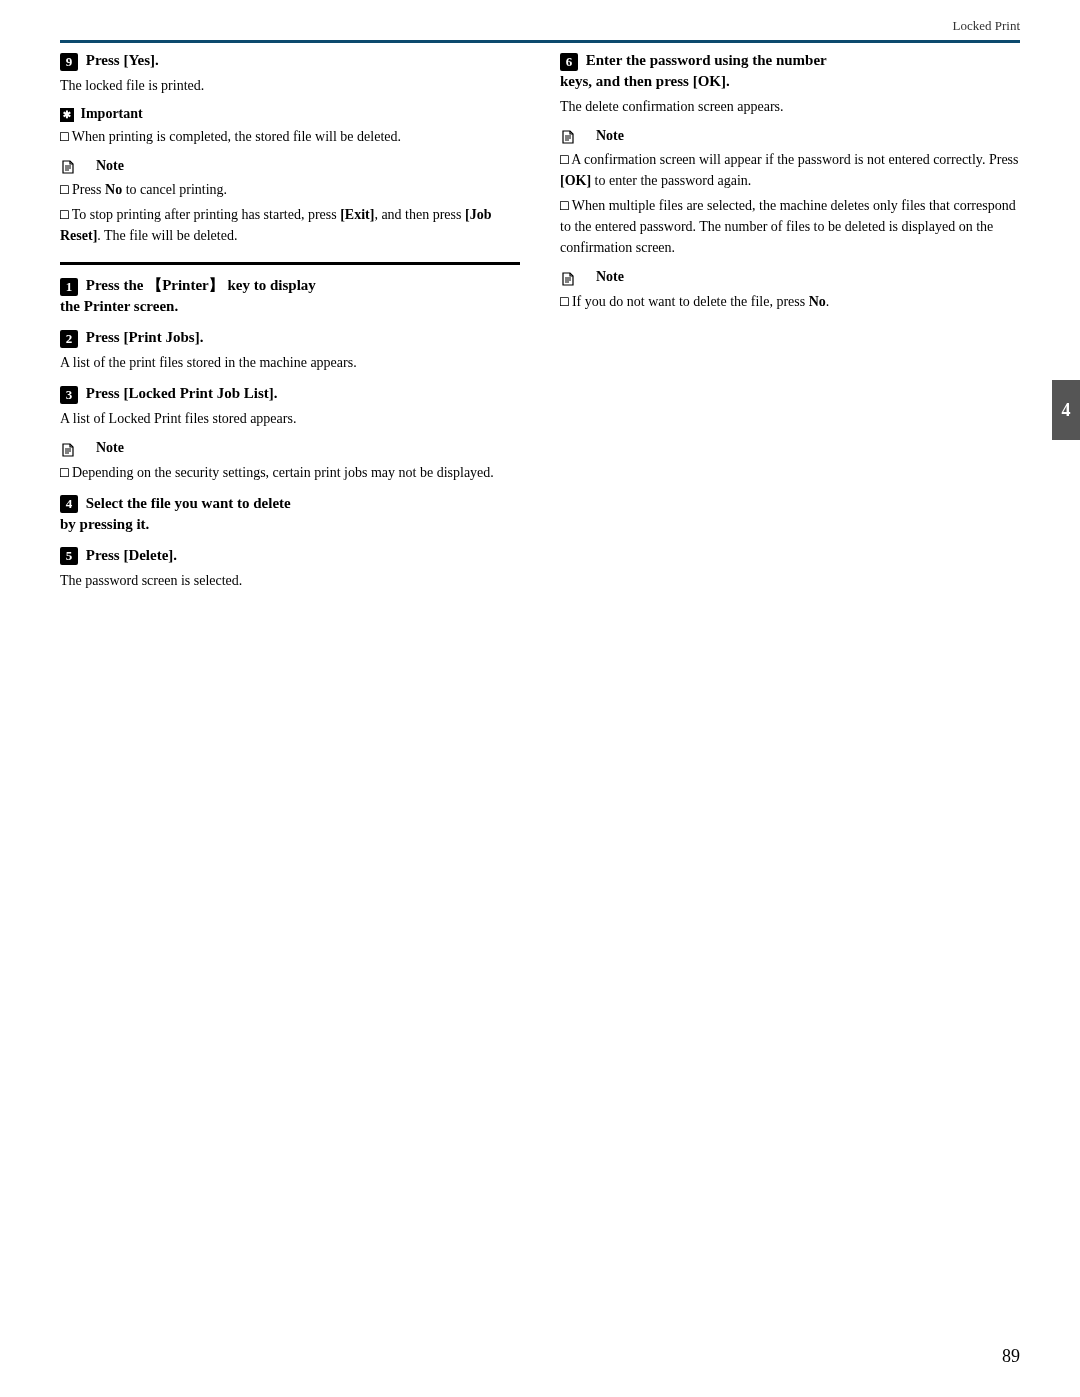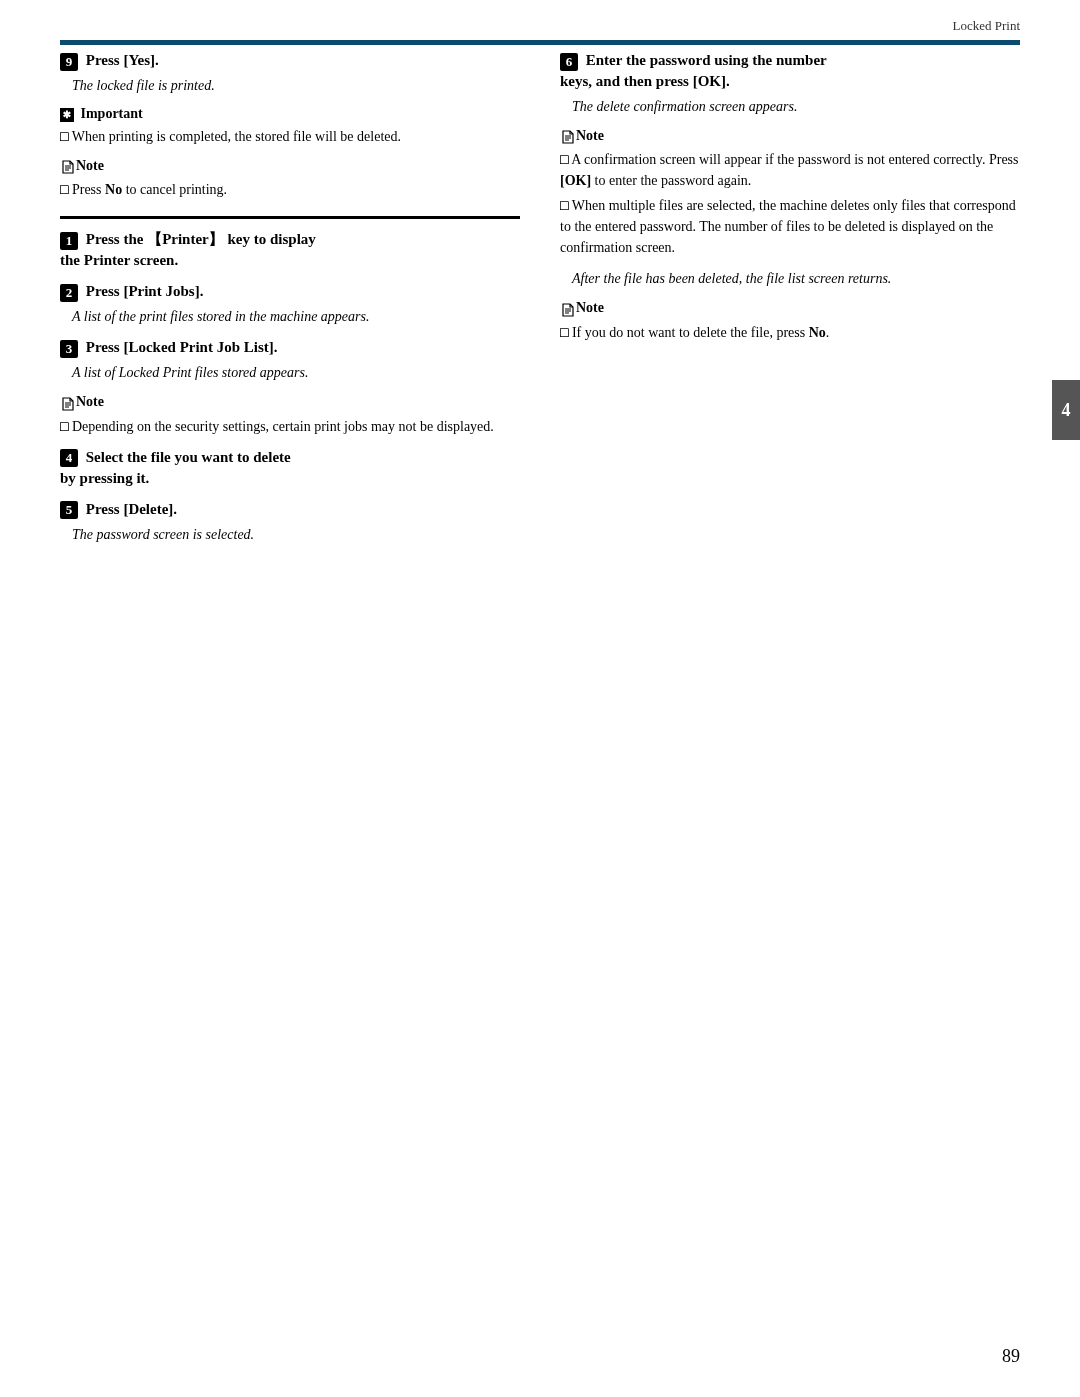--- a/index.html
+++ b/index.html
@@ -32,7 +32,7 @@
       right: 60px;
       font-size: 13px;
       color: #333;
-      border-bottom: 5px solid #0c4a6e;
+      border-bottom: 3px solid #0c4a6e;
       width: calc(100% - 120px);
       padding-bottom: 6px;
       text-align: right;

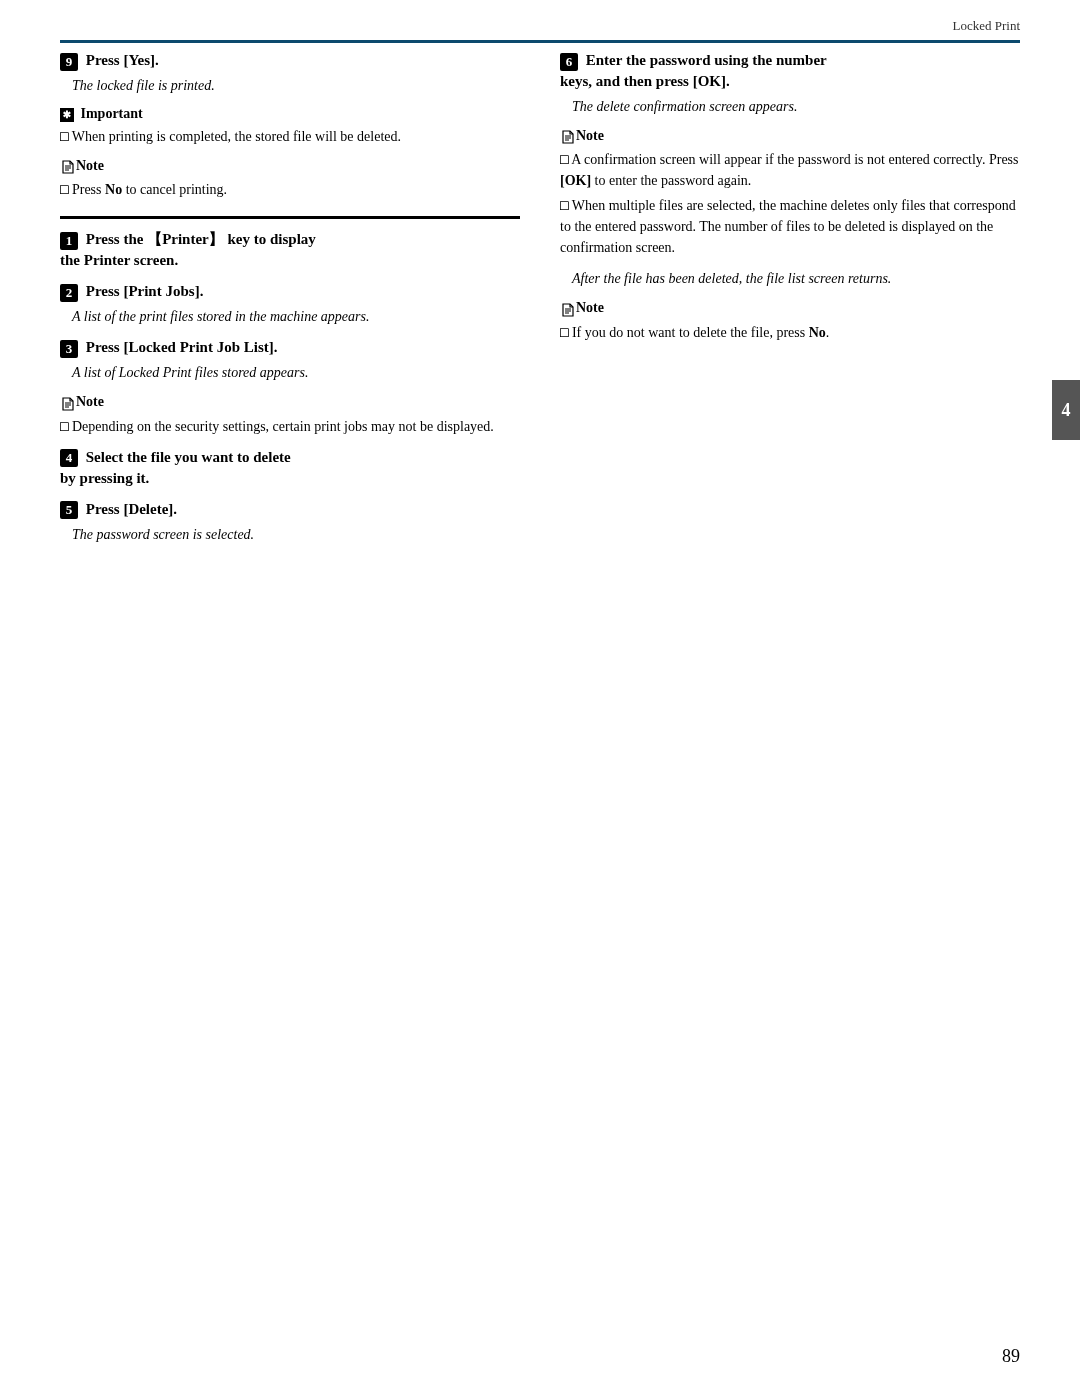--- a/index.html
+++ b/index.html
@@ -113,8 +113,7 @@
       font-size: 14px;
       line-height: 1.5;
       margin-bottom: 10px;
-      margin-left: 12px;
-      font-style: italic;
+      margin-left: 0;
     }
 
     

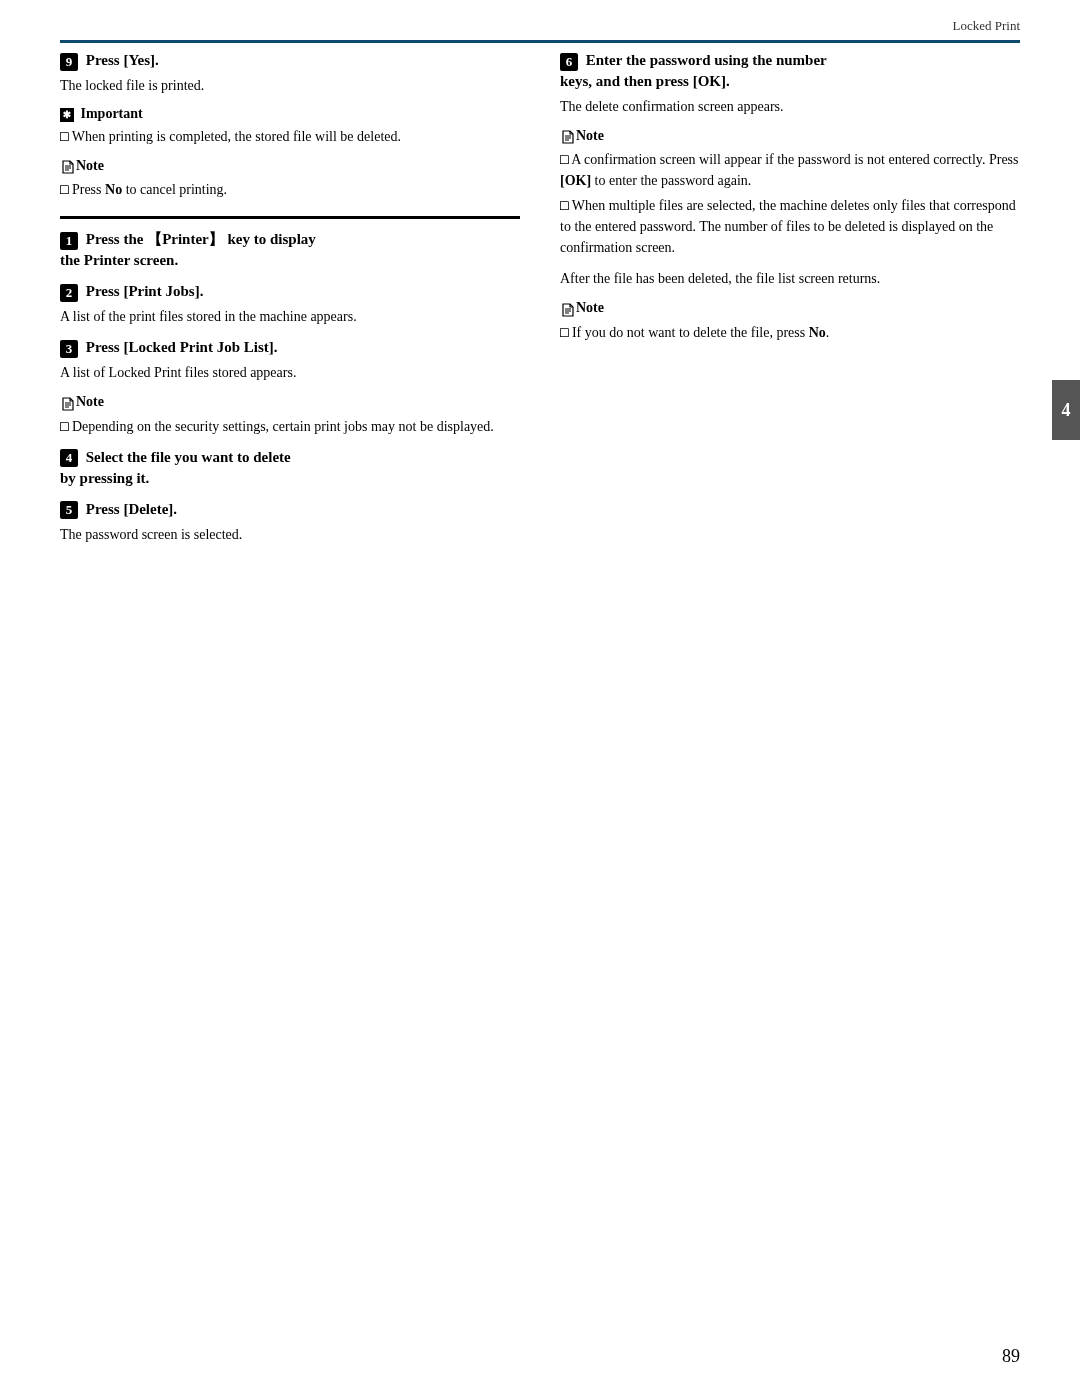--- a/index.html
+++ b/index.html
@@ -151,7 +151,7 @@
       margin-bottom: 4px;
       display: flex;
       align-items: center;
-      gap: 0;
+      gap: 20px;
     }
 
     .note-icon {

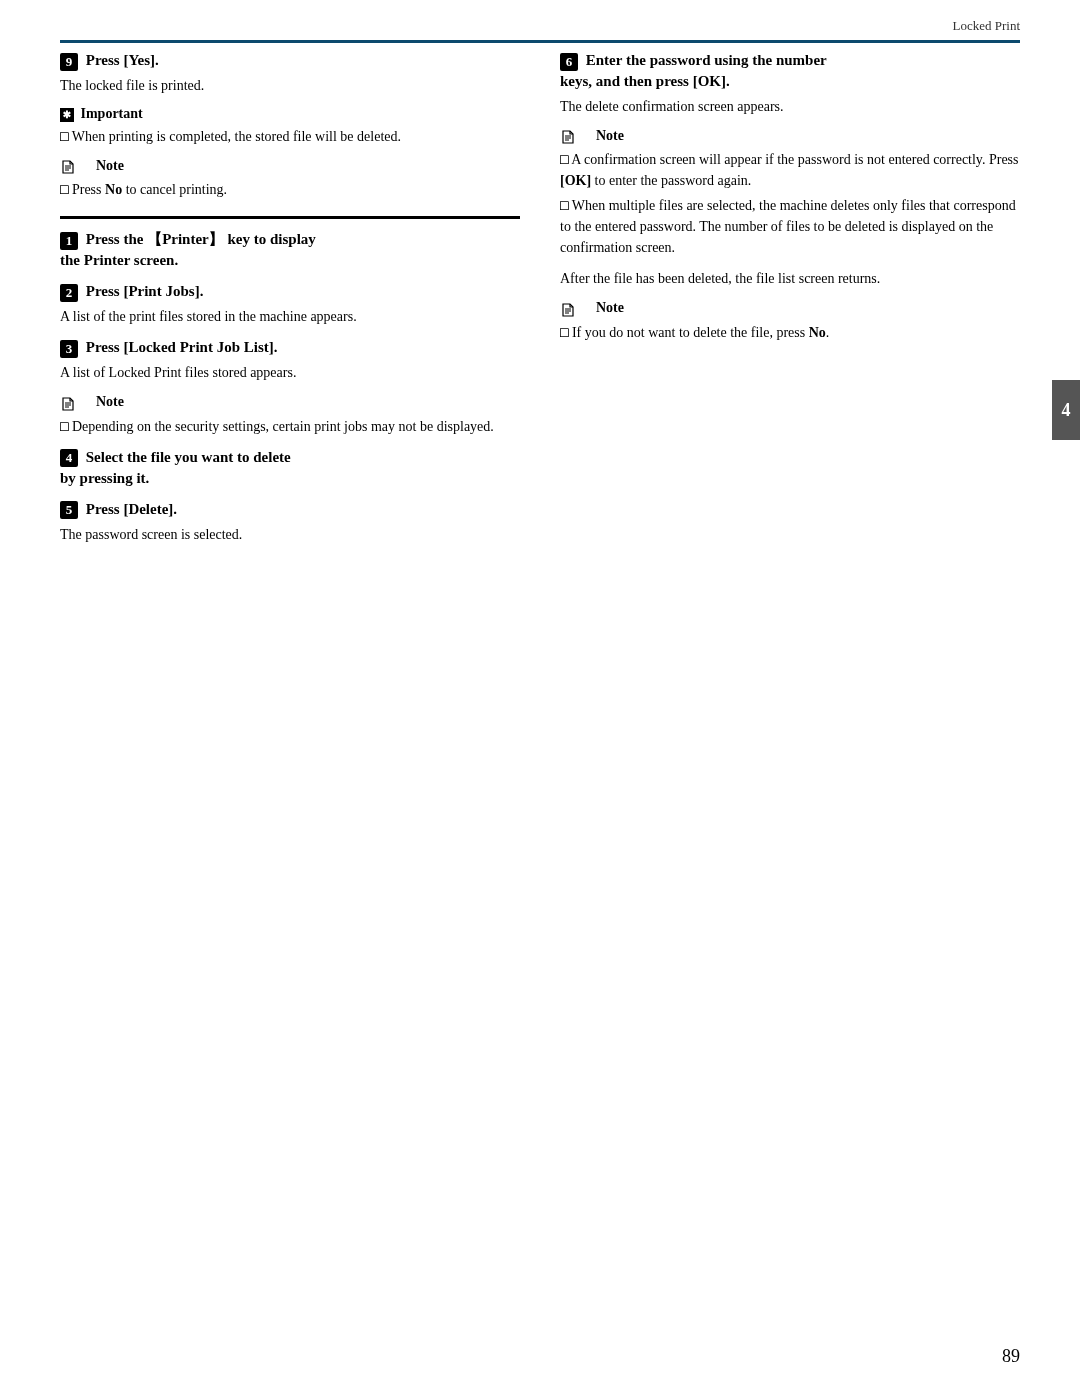--- a/index.html
+++ b/index.html
@@ -243,6 +243,7 @@
               <span>Note</span>
             </div>
             <div class="note-item">□ Press <b>No</b> to cancel printing.</div>
+            <div class="note-item">□ To stop printing after printing has started, press <b>[Exit]</b>, and then press <b>[Job Reset]</b>. The file will be deleted.</div>
           </div>
         </div>
 

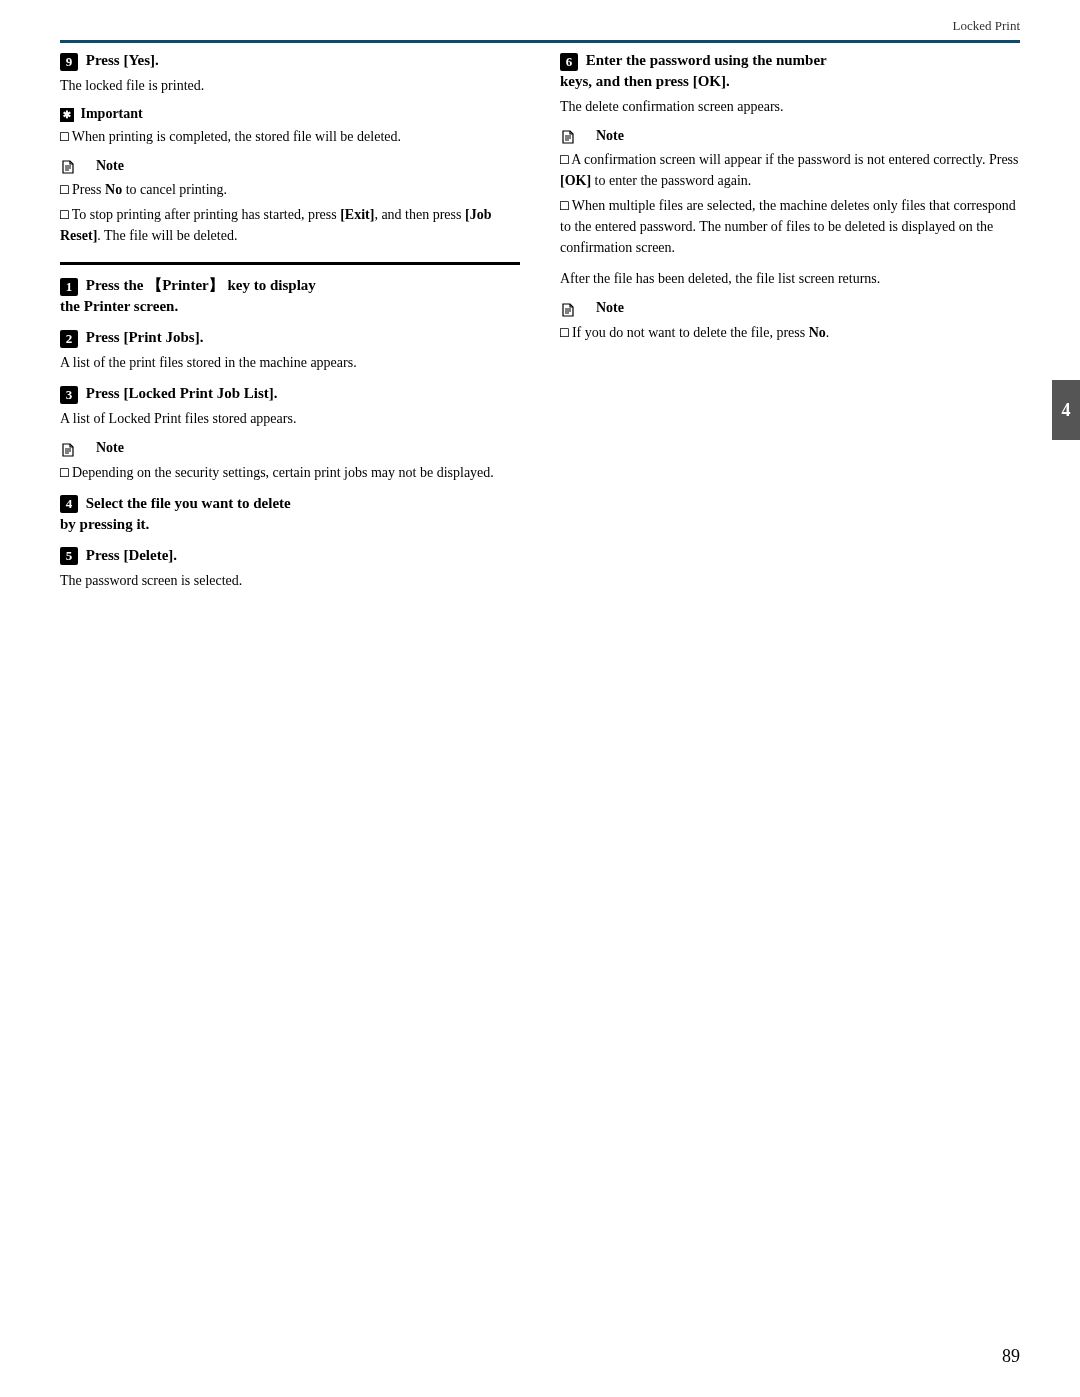--- a/index.html
+++ b/index.html
@@ -319,7 +319,6 @@
           <div class="note-item">□ When multiple files are selected, the machine deletes only files that correspond to the entered password. The number of files to be deleted is displayed on the confirmation screen.</div>
         </div>
 
-        <div class="step-body">After the file has been deleted, the file list screen returns.</div>
 
         <div class="note-block">
           <div class="note-title">

